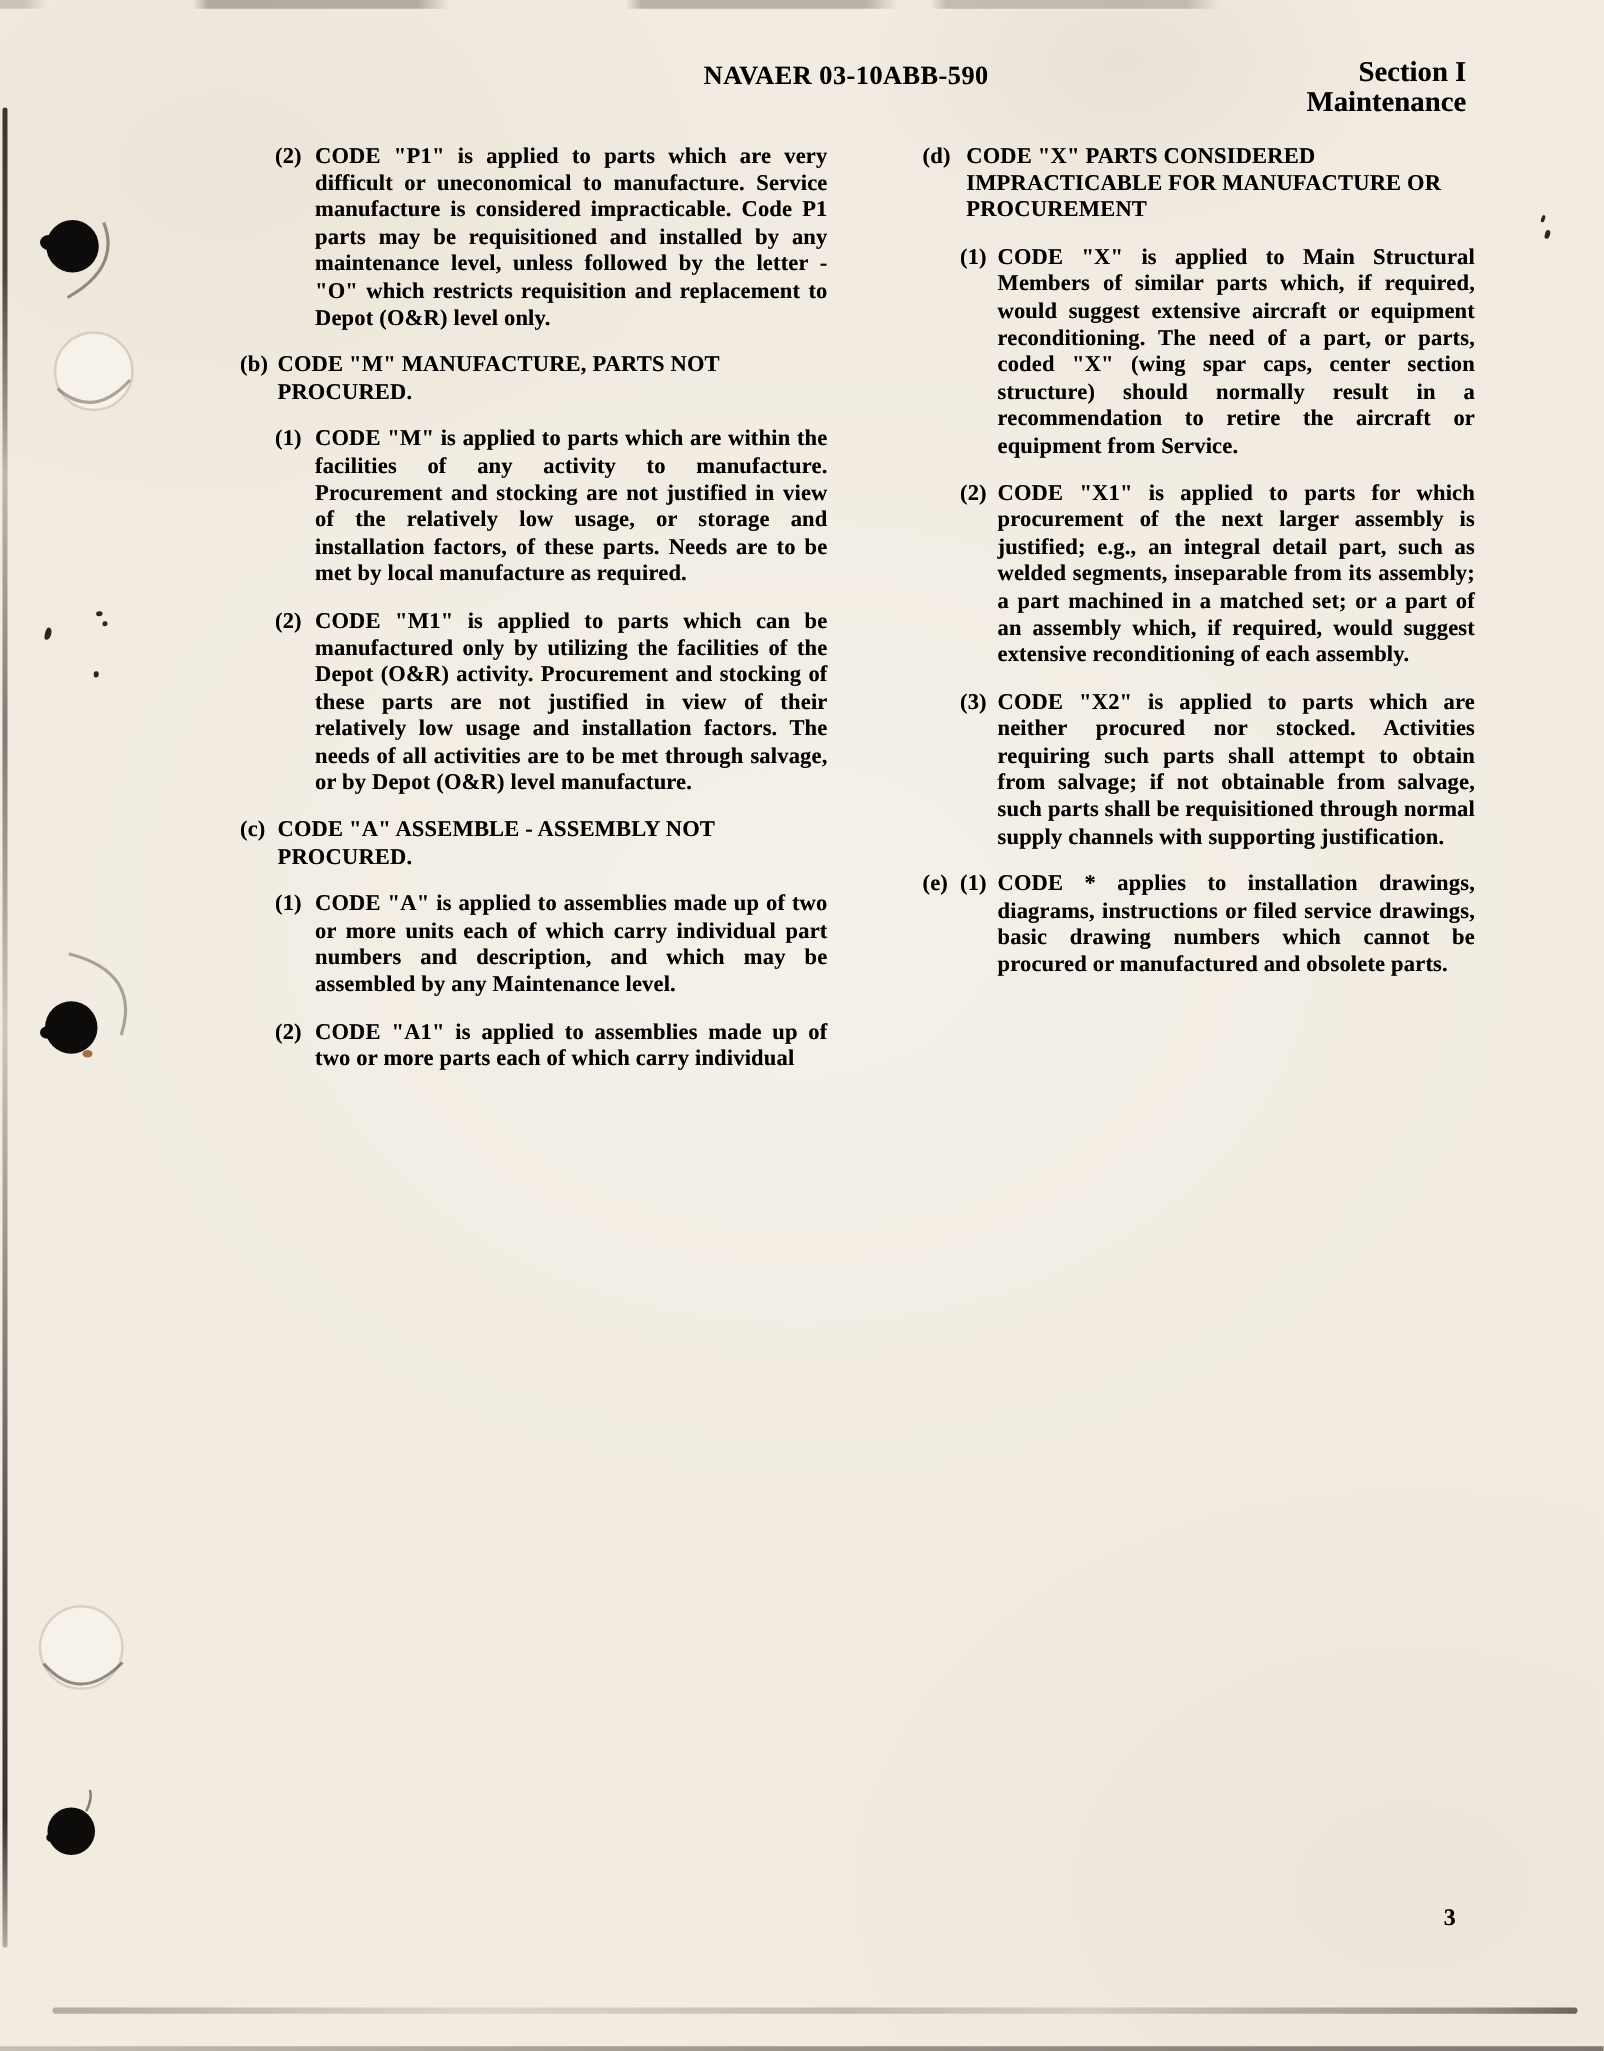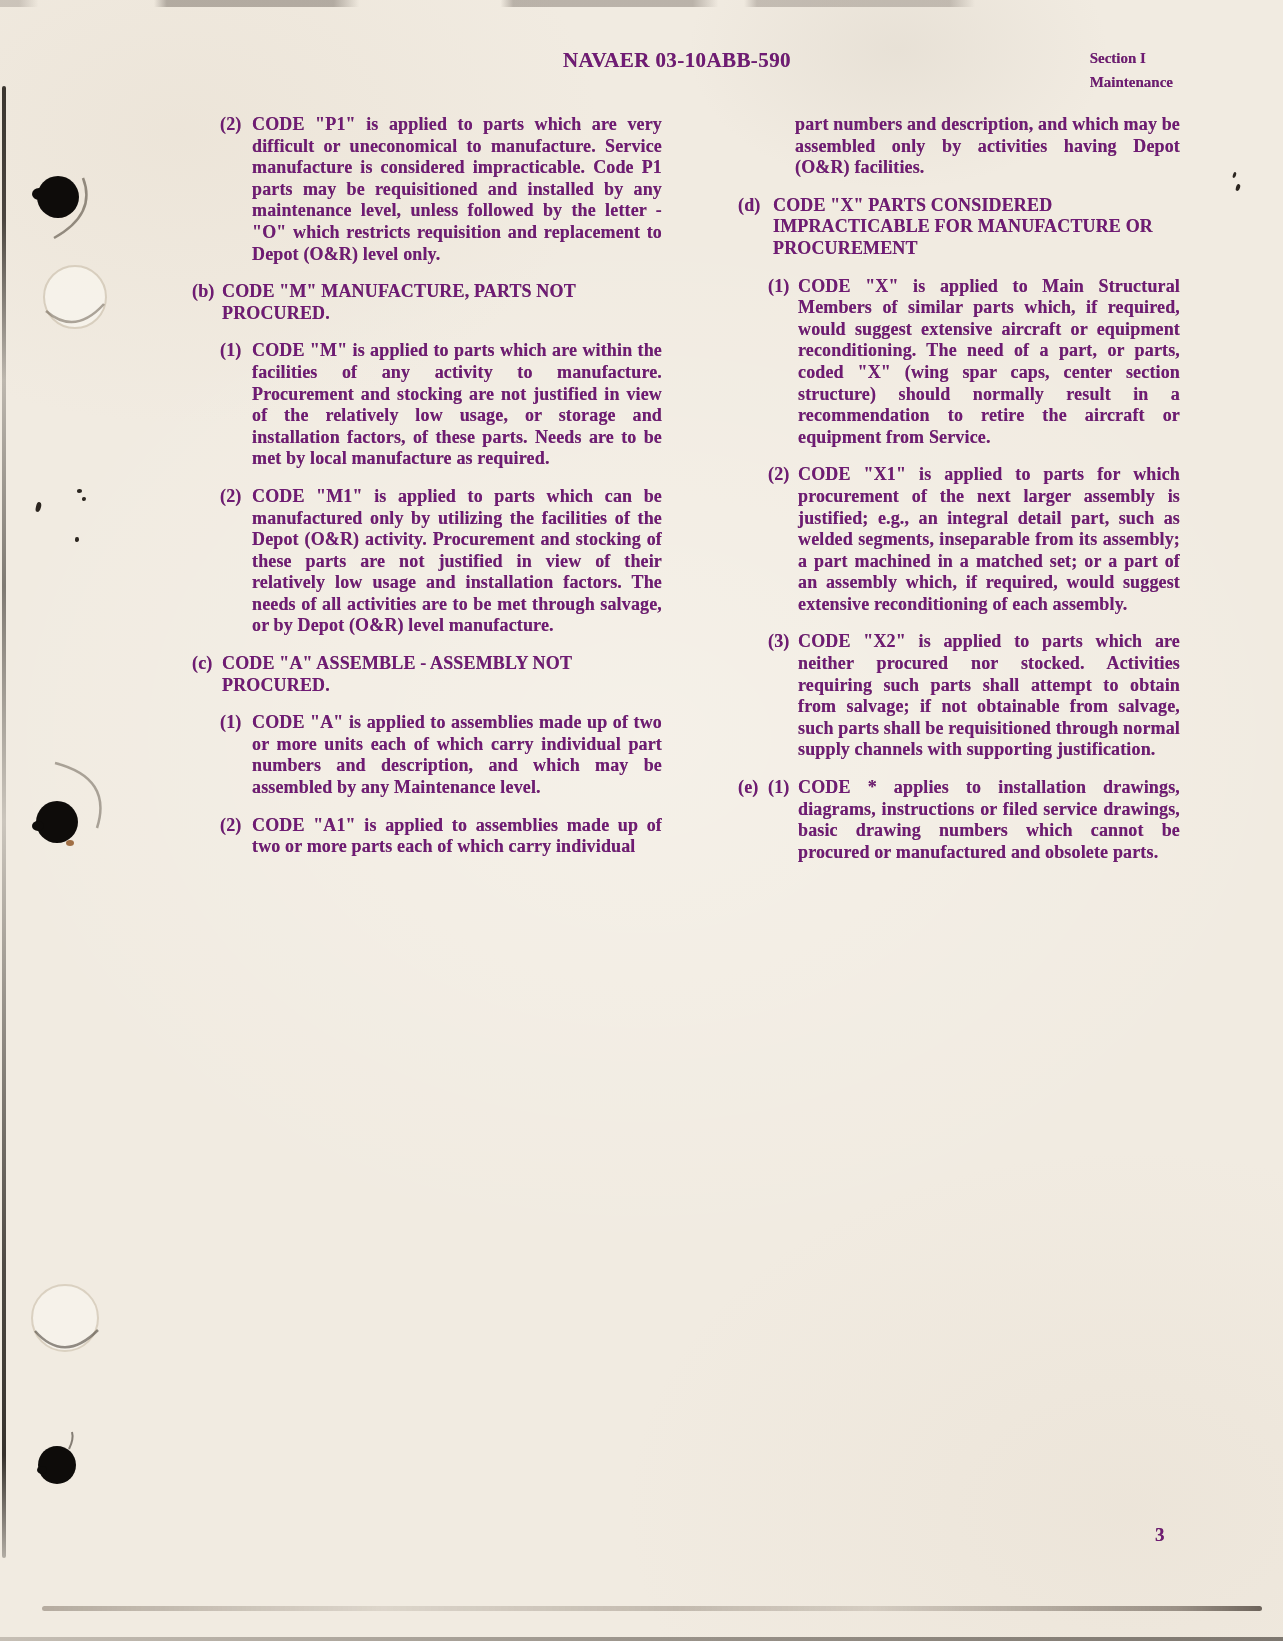--- a/index.html
+++ b/index.html
@@ -14,7 +14,7 @@
     font-family:"Liberation Serif", serif;
     color:#262119;
   }
-  .ink{color:#701a75;text-shadow:0 0 .5px rgba(40,34,26,.55);}
+  .ink{color:#000000;text-shadow:0 0 .5px rgba(40,34,26,.55);}
   
   .doc-number{position:absolute;left:563px;top:48px;font-size:21px;font-weight:700;letter-spacing:.4px;white-space:nowrap;}
   .section-block{position:absolute;right:110px;top:46px;text-align:left;font-size:15px;font-weight:700;line-height:24px;}

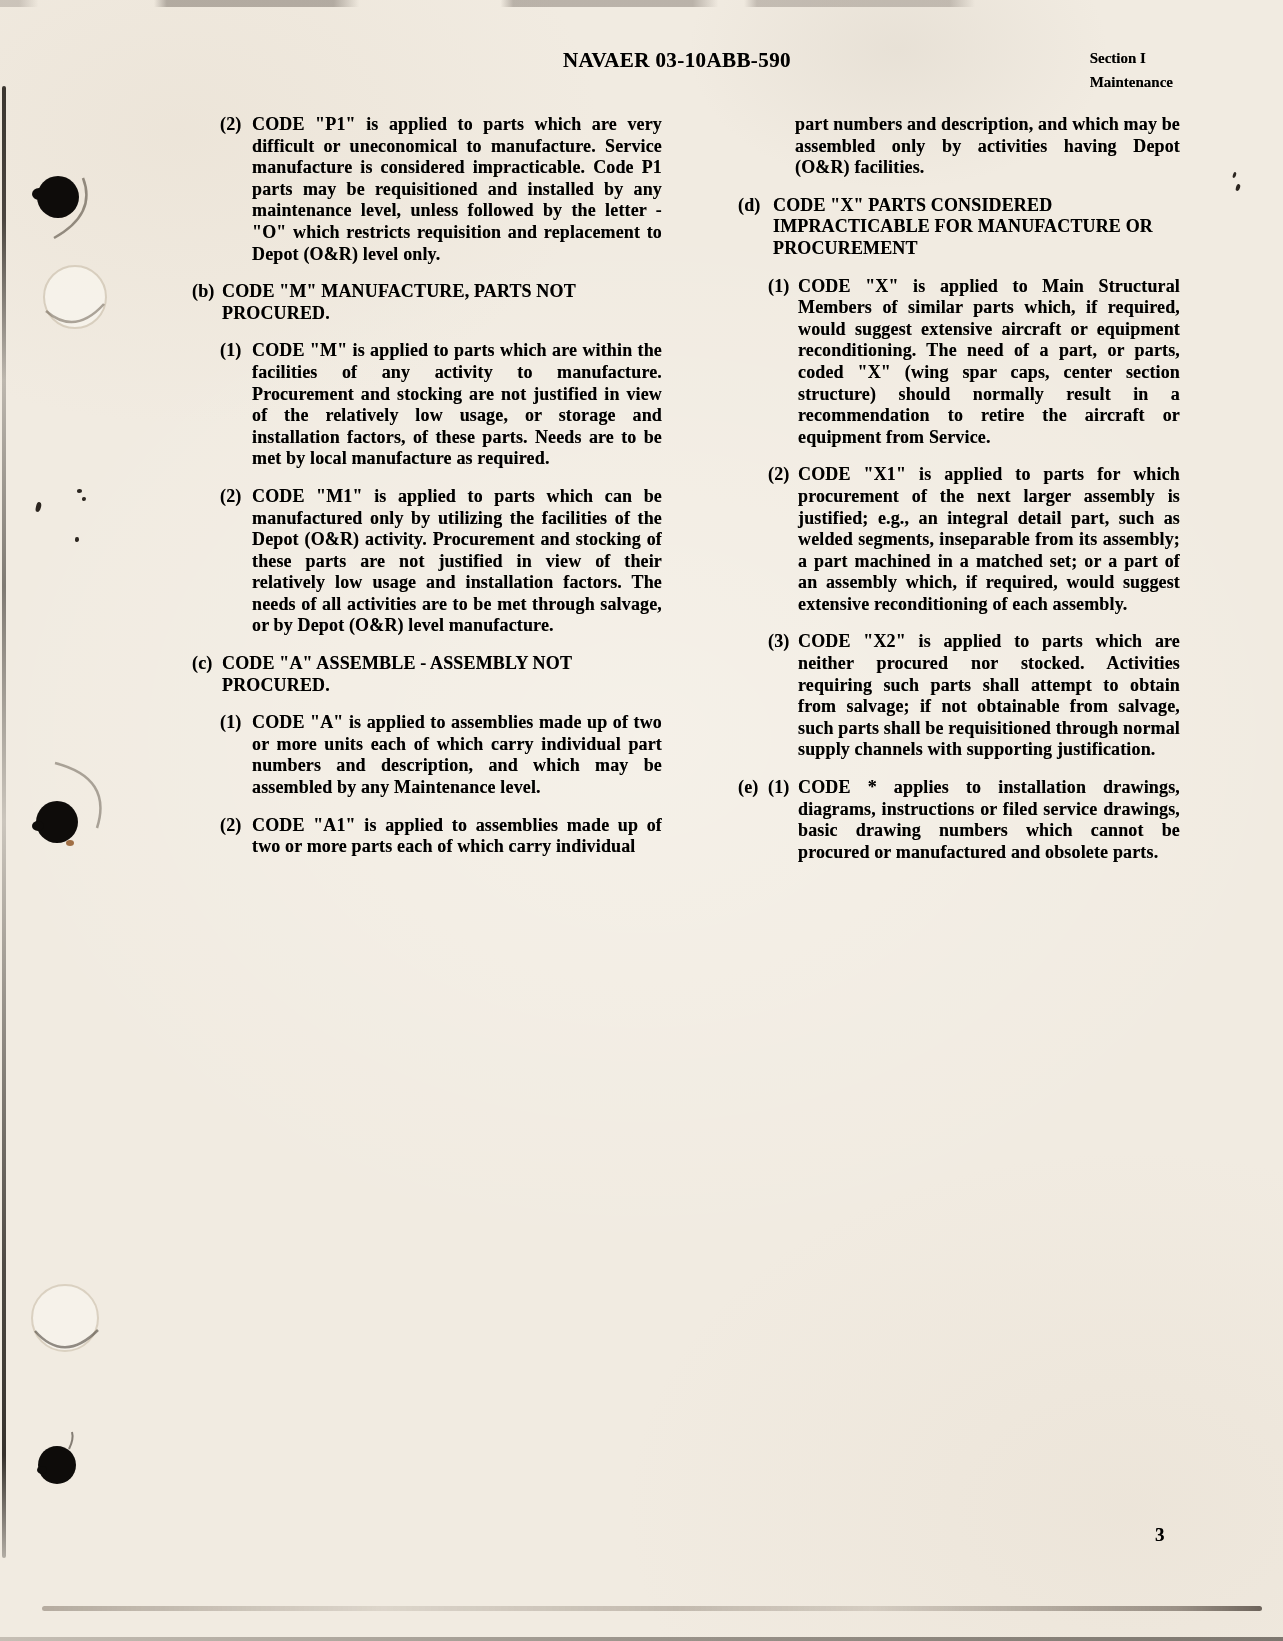--- a/index.html
+++ b/index.html
@@ -17,7 +17,7 @@
   .ink{color:#000000;text-shadow:0 0 .5px rgba(40,34,26,.55);}
   
   .doc-number{position:absolute;left:563px;top:48px;font-size:21px;font-weight:700;letter-spacing:.4px;white-space:nowrap;}
-  .section-block{position:absolute;right:110px;top:46px;text-align:left;font-size:15px;font-weight:700;line-height:24px;}
+  .section-block{position:absolute;right:110px;top:46px;text-align:right;font-size:23px;font-weight:700;line-height:24px;}
   
   .col{position:absolute;top:114px;font-size:18px;font-weight:700;line-height:21.6px;letter-spacing:.15px;}
   .col-left{left:192px;width:470px;}

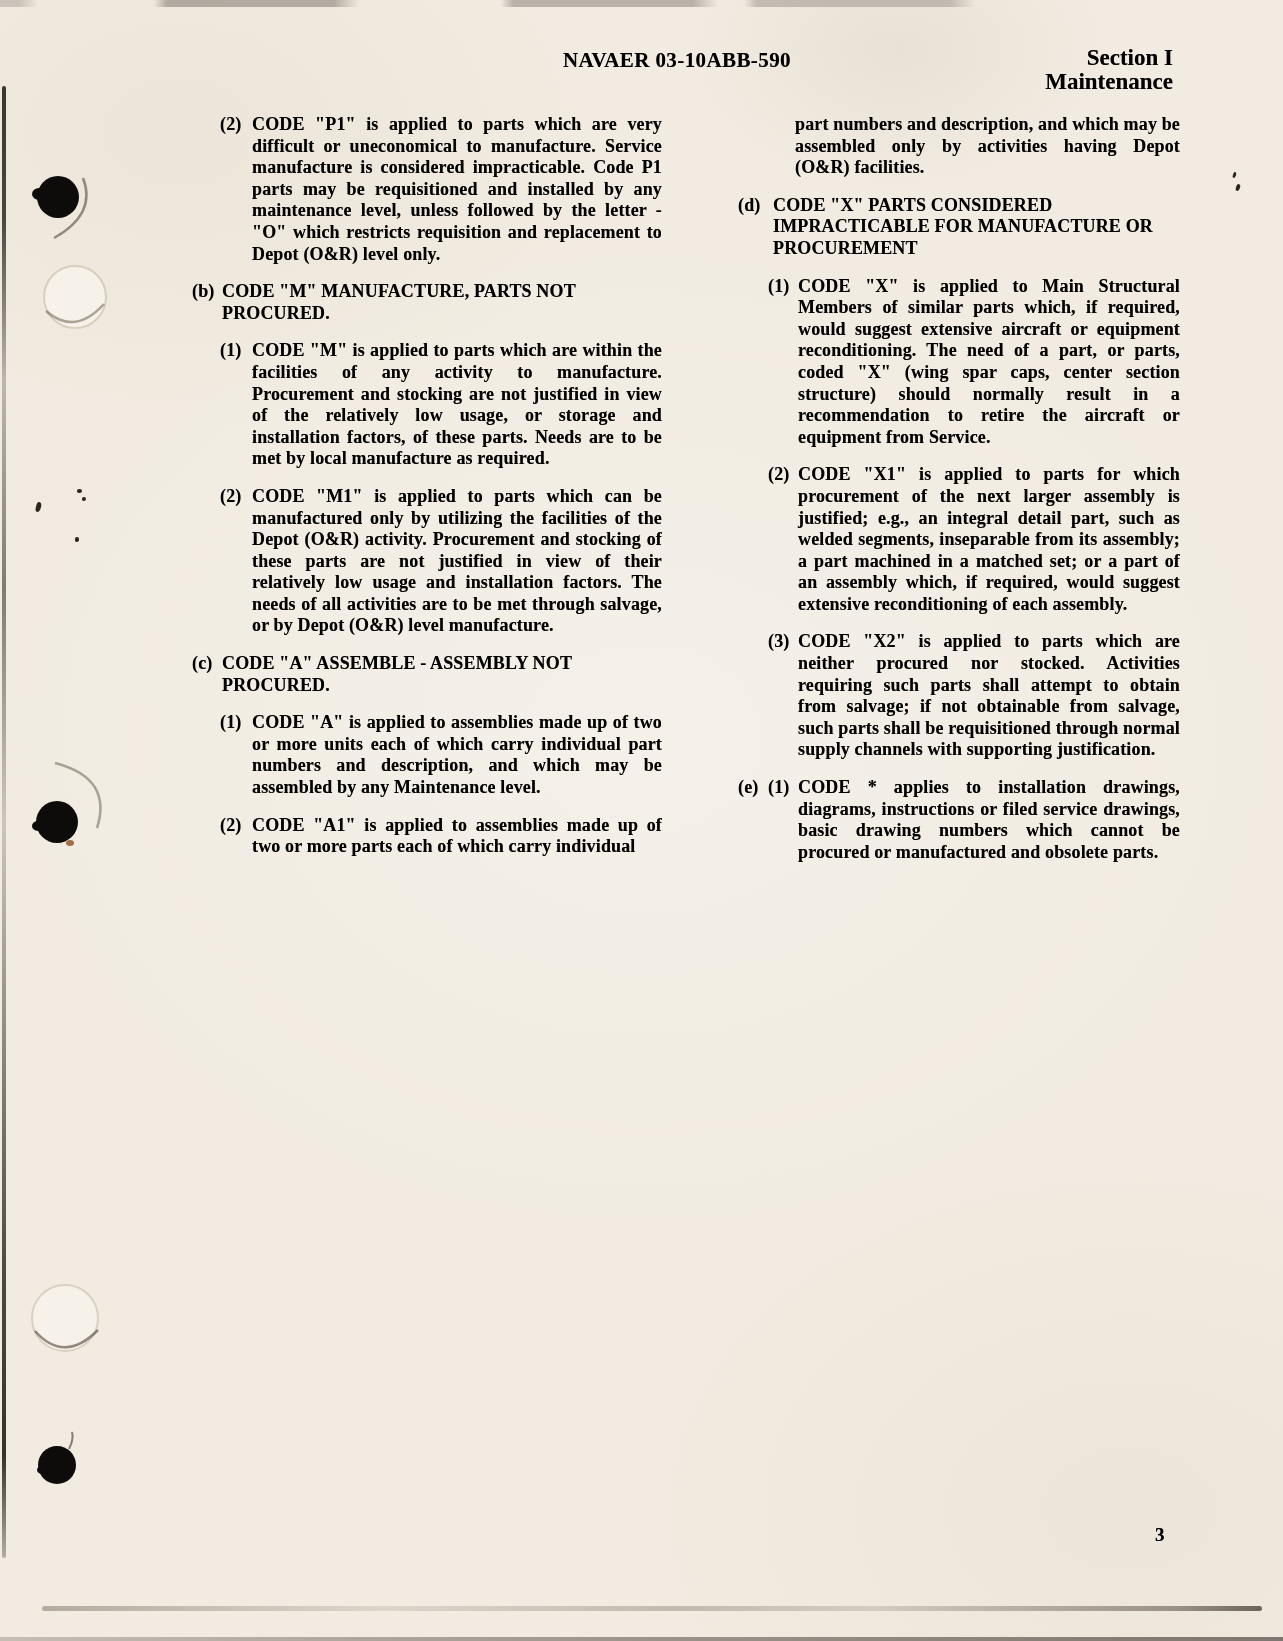--- a/index.html
+++ b/index.html
@@ -124,9 +124,6 @@
 </div>
 
 <div class="col col-right ink">
-  <div class="block continuation">
-    <span>part numbers and description, and which may be assembled only by activities having Depot (O&amp;R) facilities.</span>
-  </div>
   <div class="block lettered">
     <span class="marker">(d)</span>
     <span>CODE "X" PARTS CONSIDERED IMPRACTICABLE FOR MANUFACTURE OR PROCUREMENT</span>

